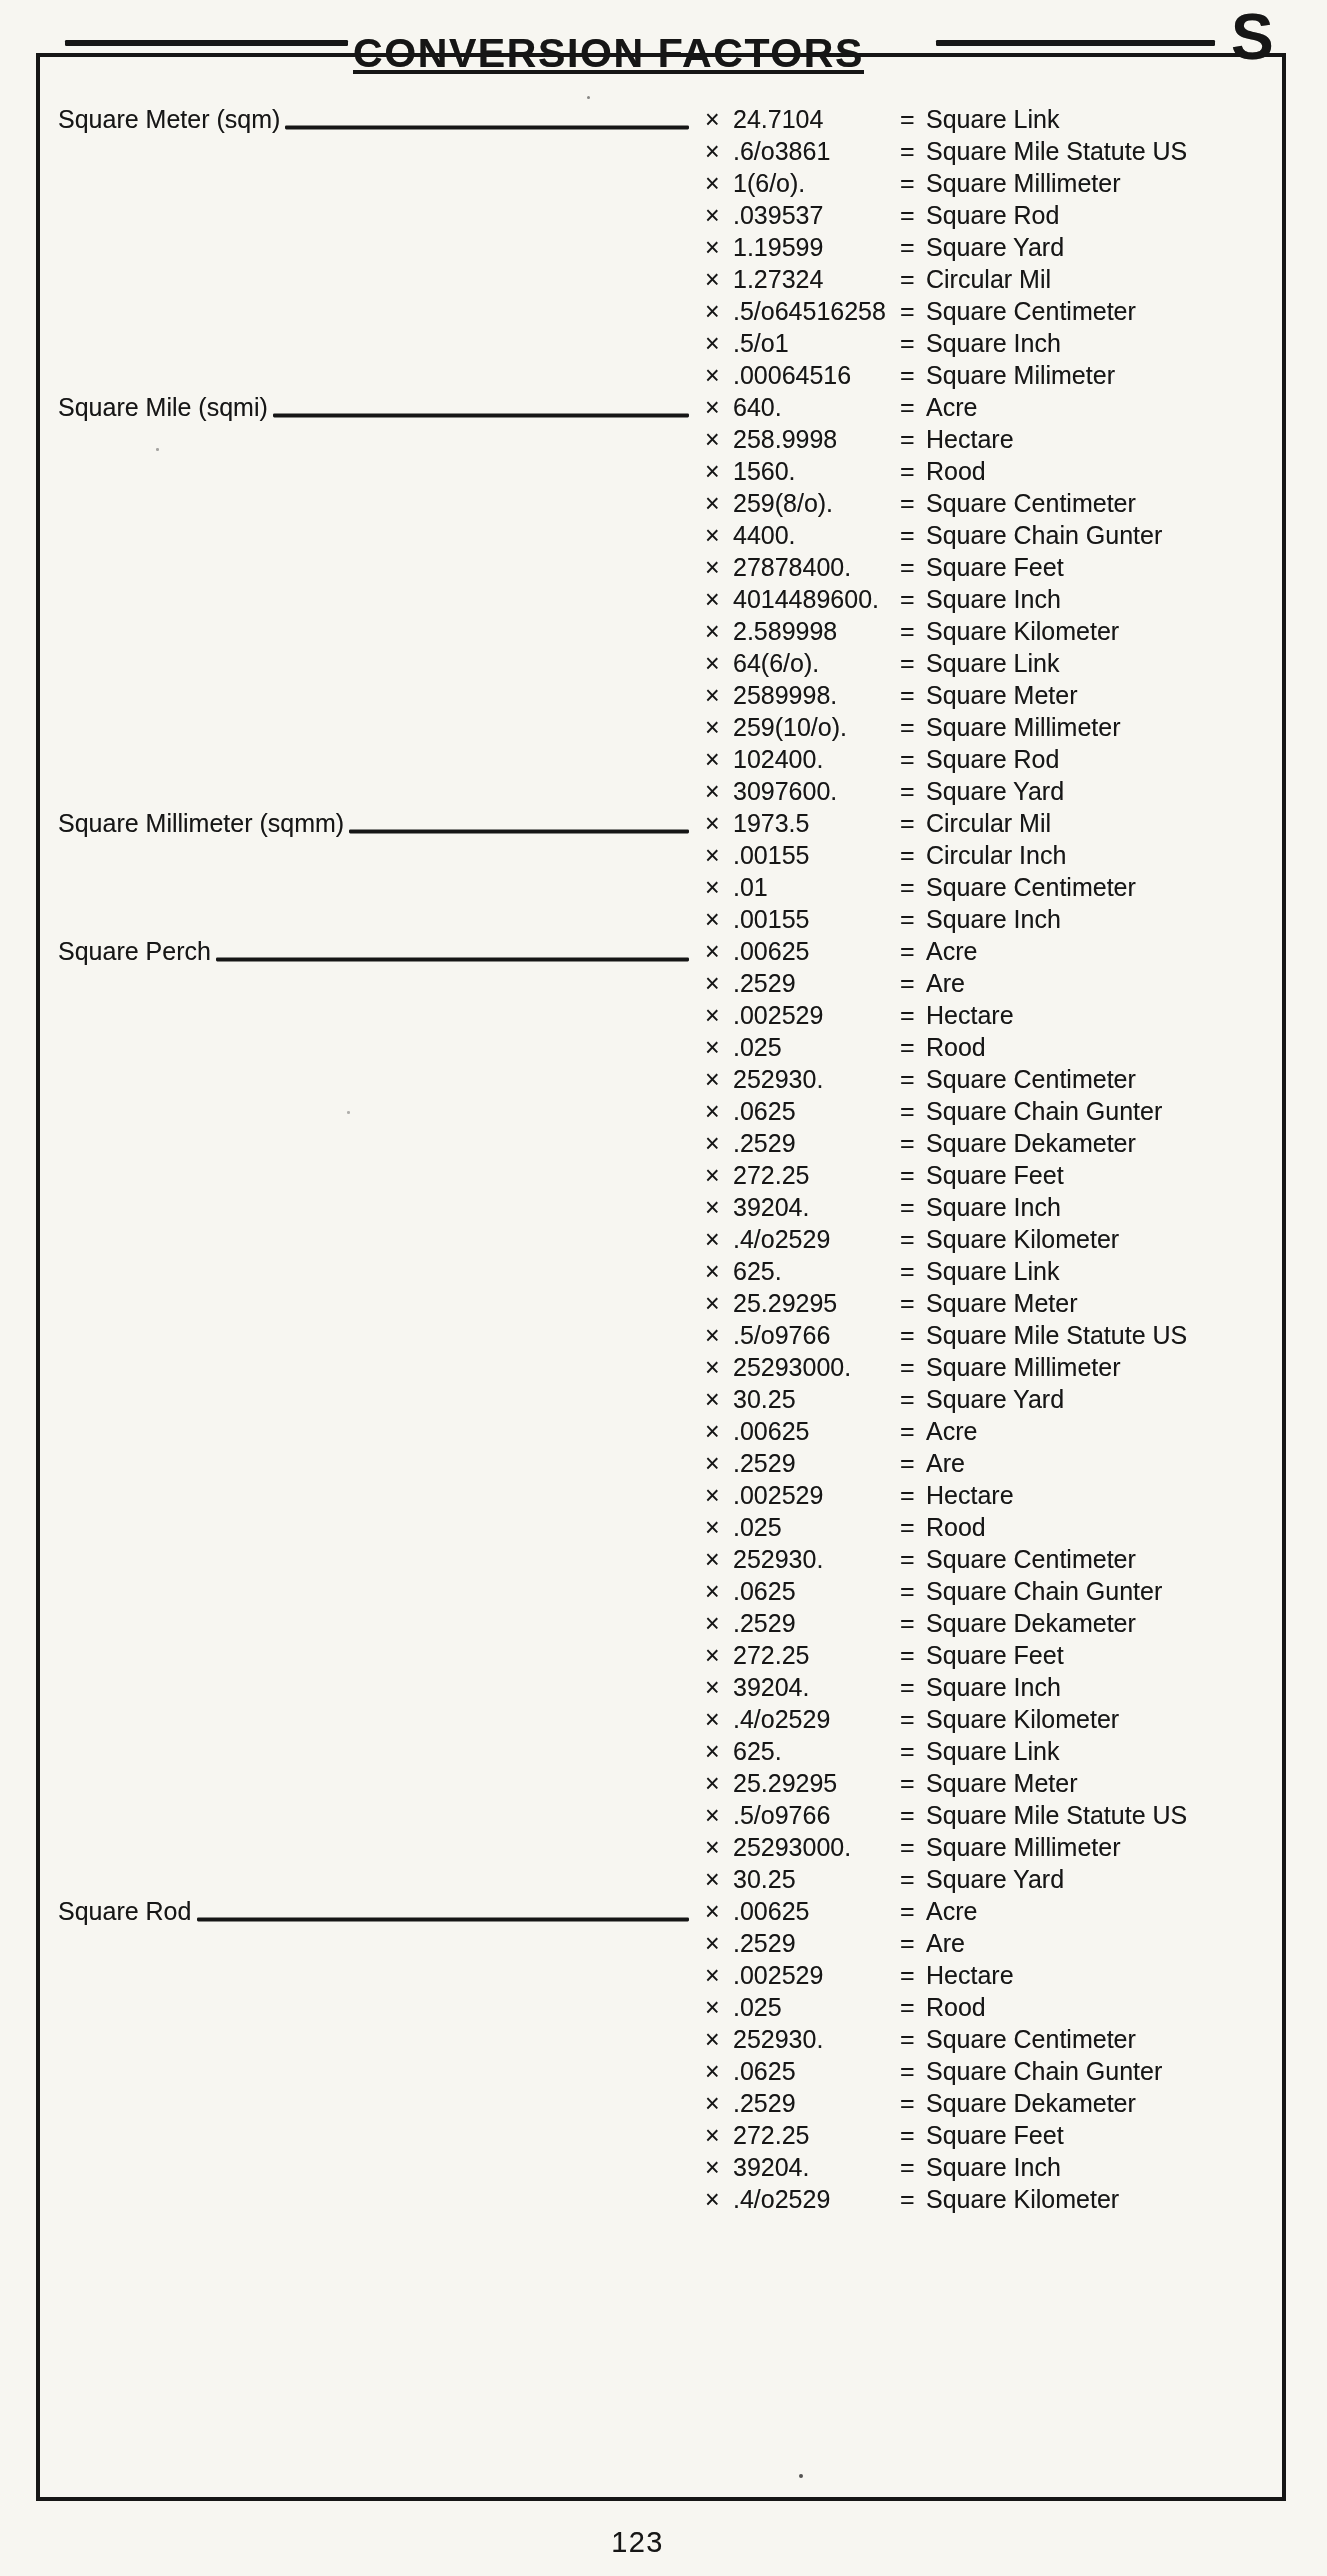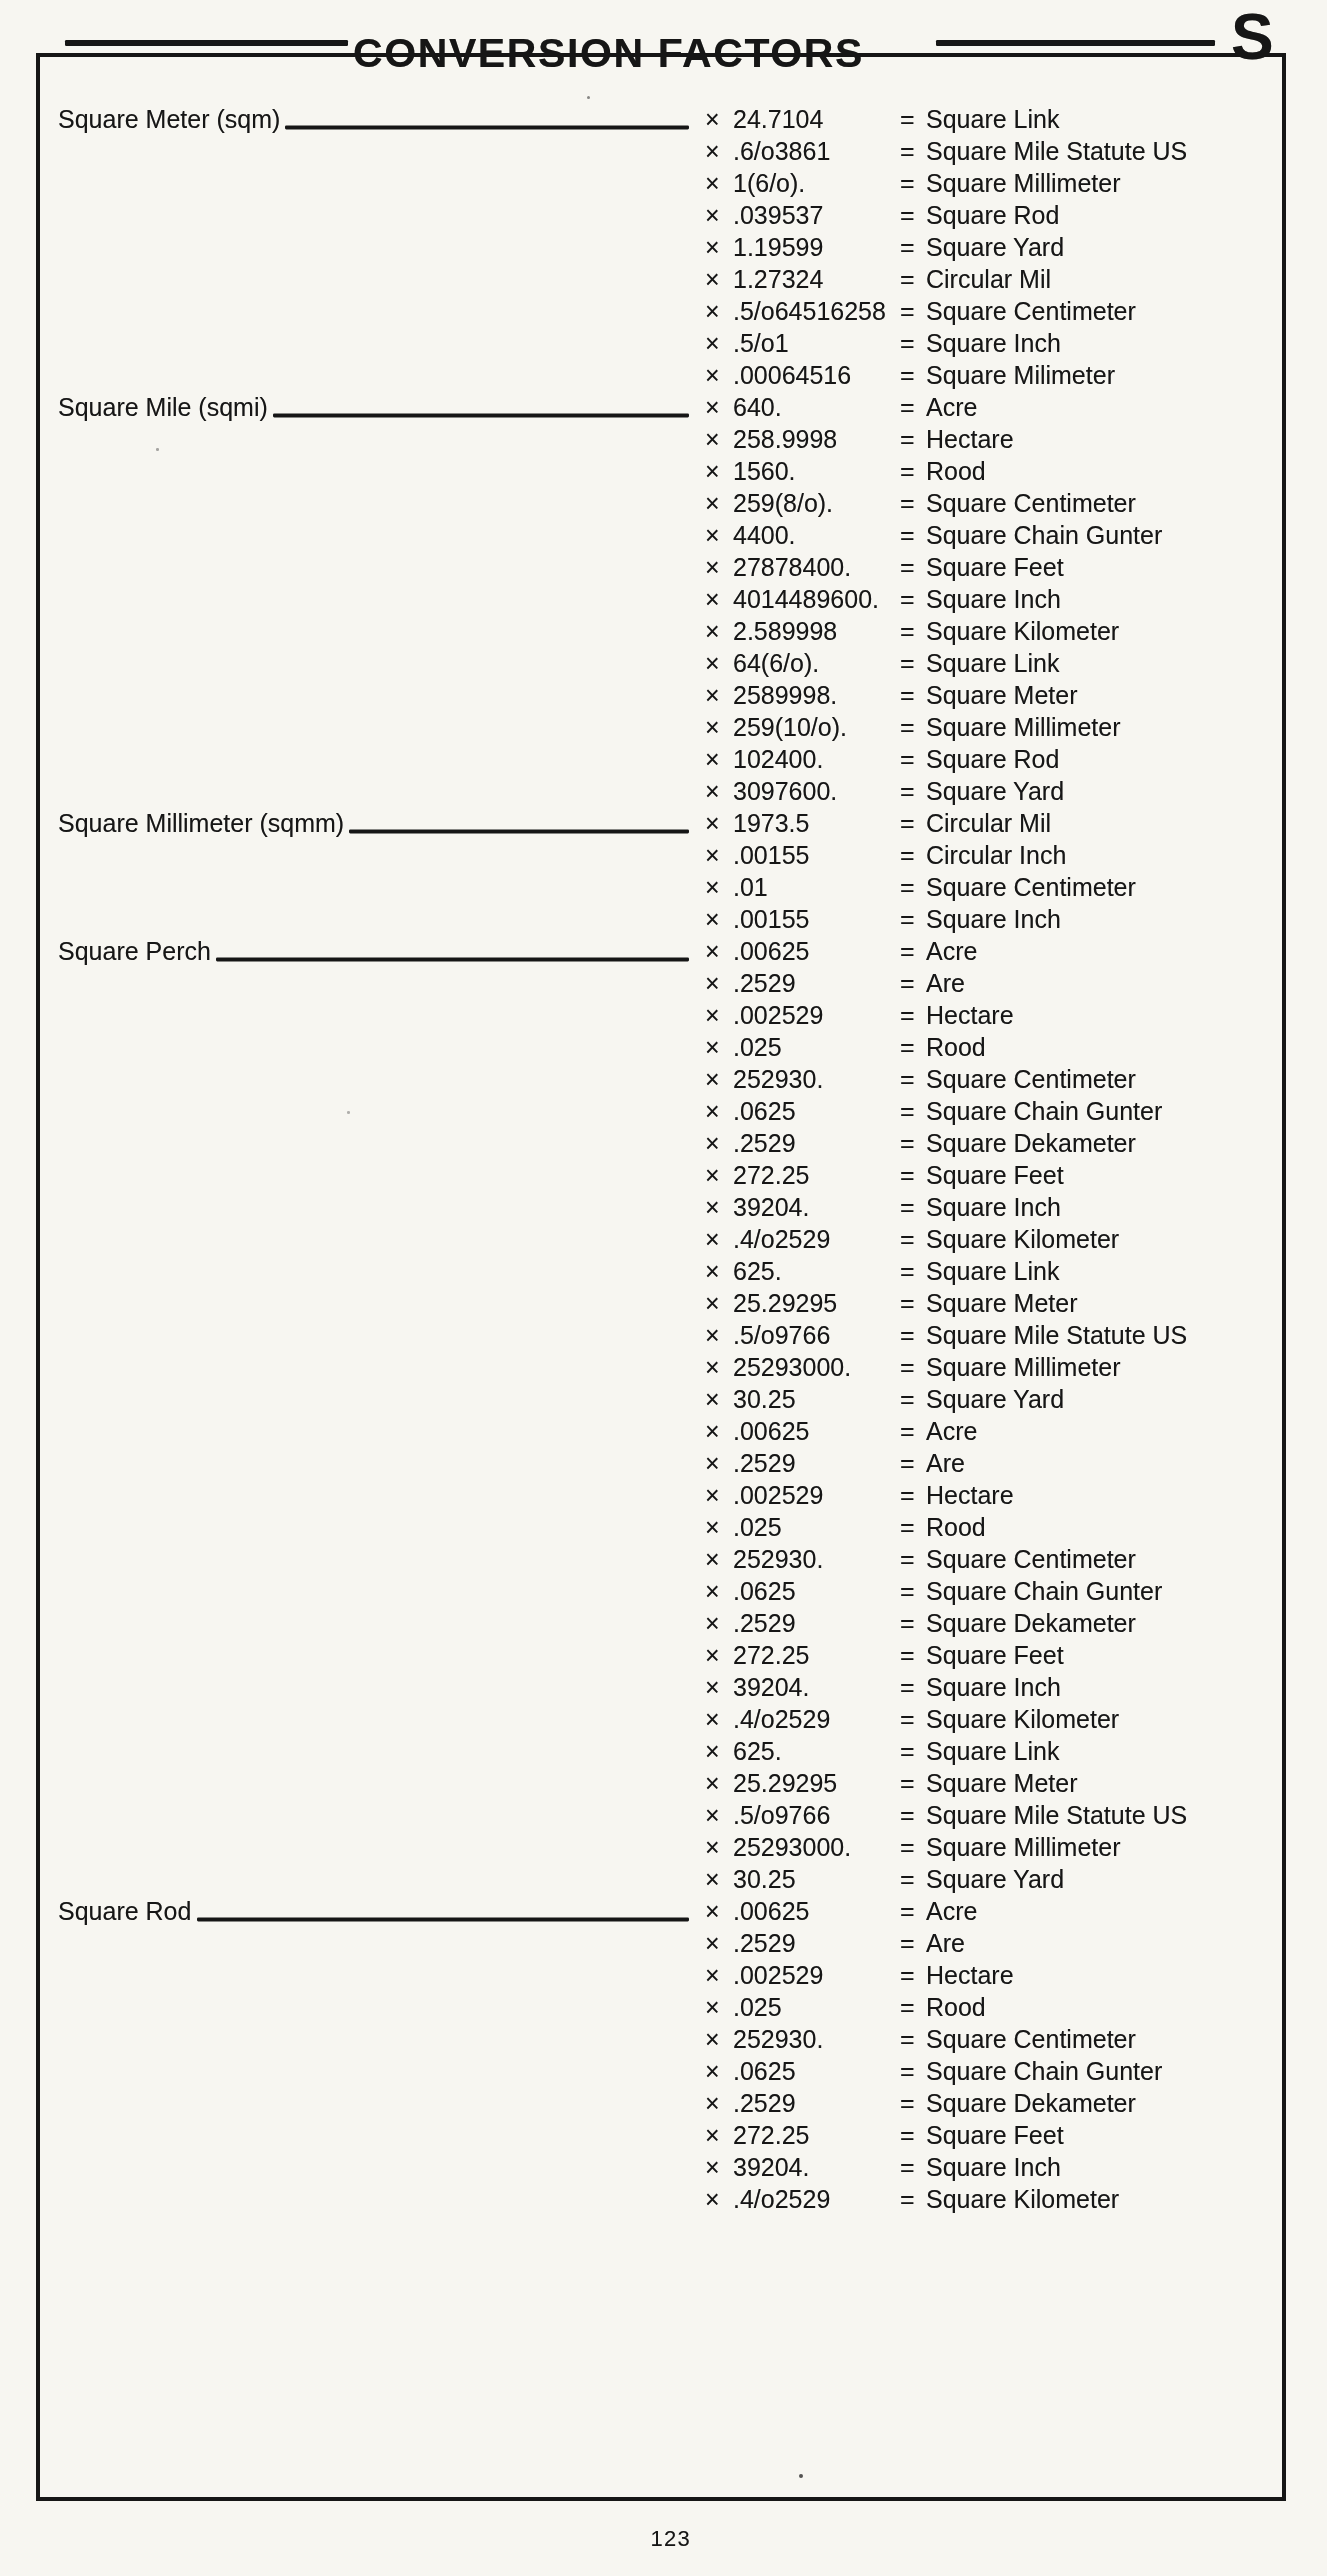--- a/index.html
+++ b/index.html
@@ -20,6 +20,7 @@
     font-size:41px;font-weight:700;letter-spacing:1.6px;
     white-space:nowrap;
     text-shadow:0 0 0.6px rgba(0,0,0,.4);
+    text-decoration:underline;
   }
   .sec-tab{
     position:absolute;left:1231px;top:9px;

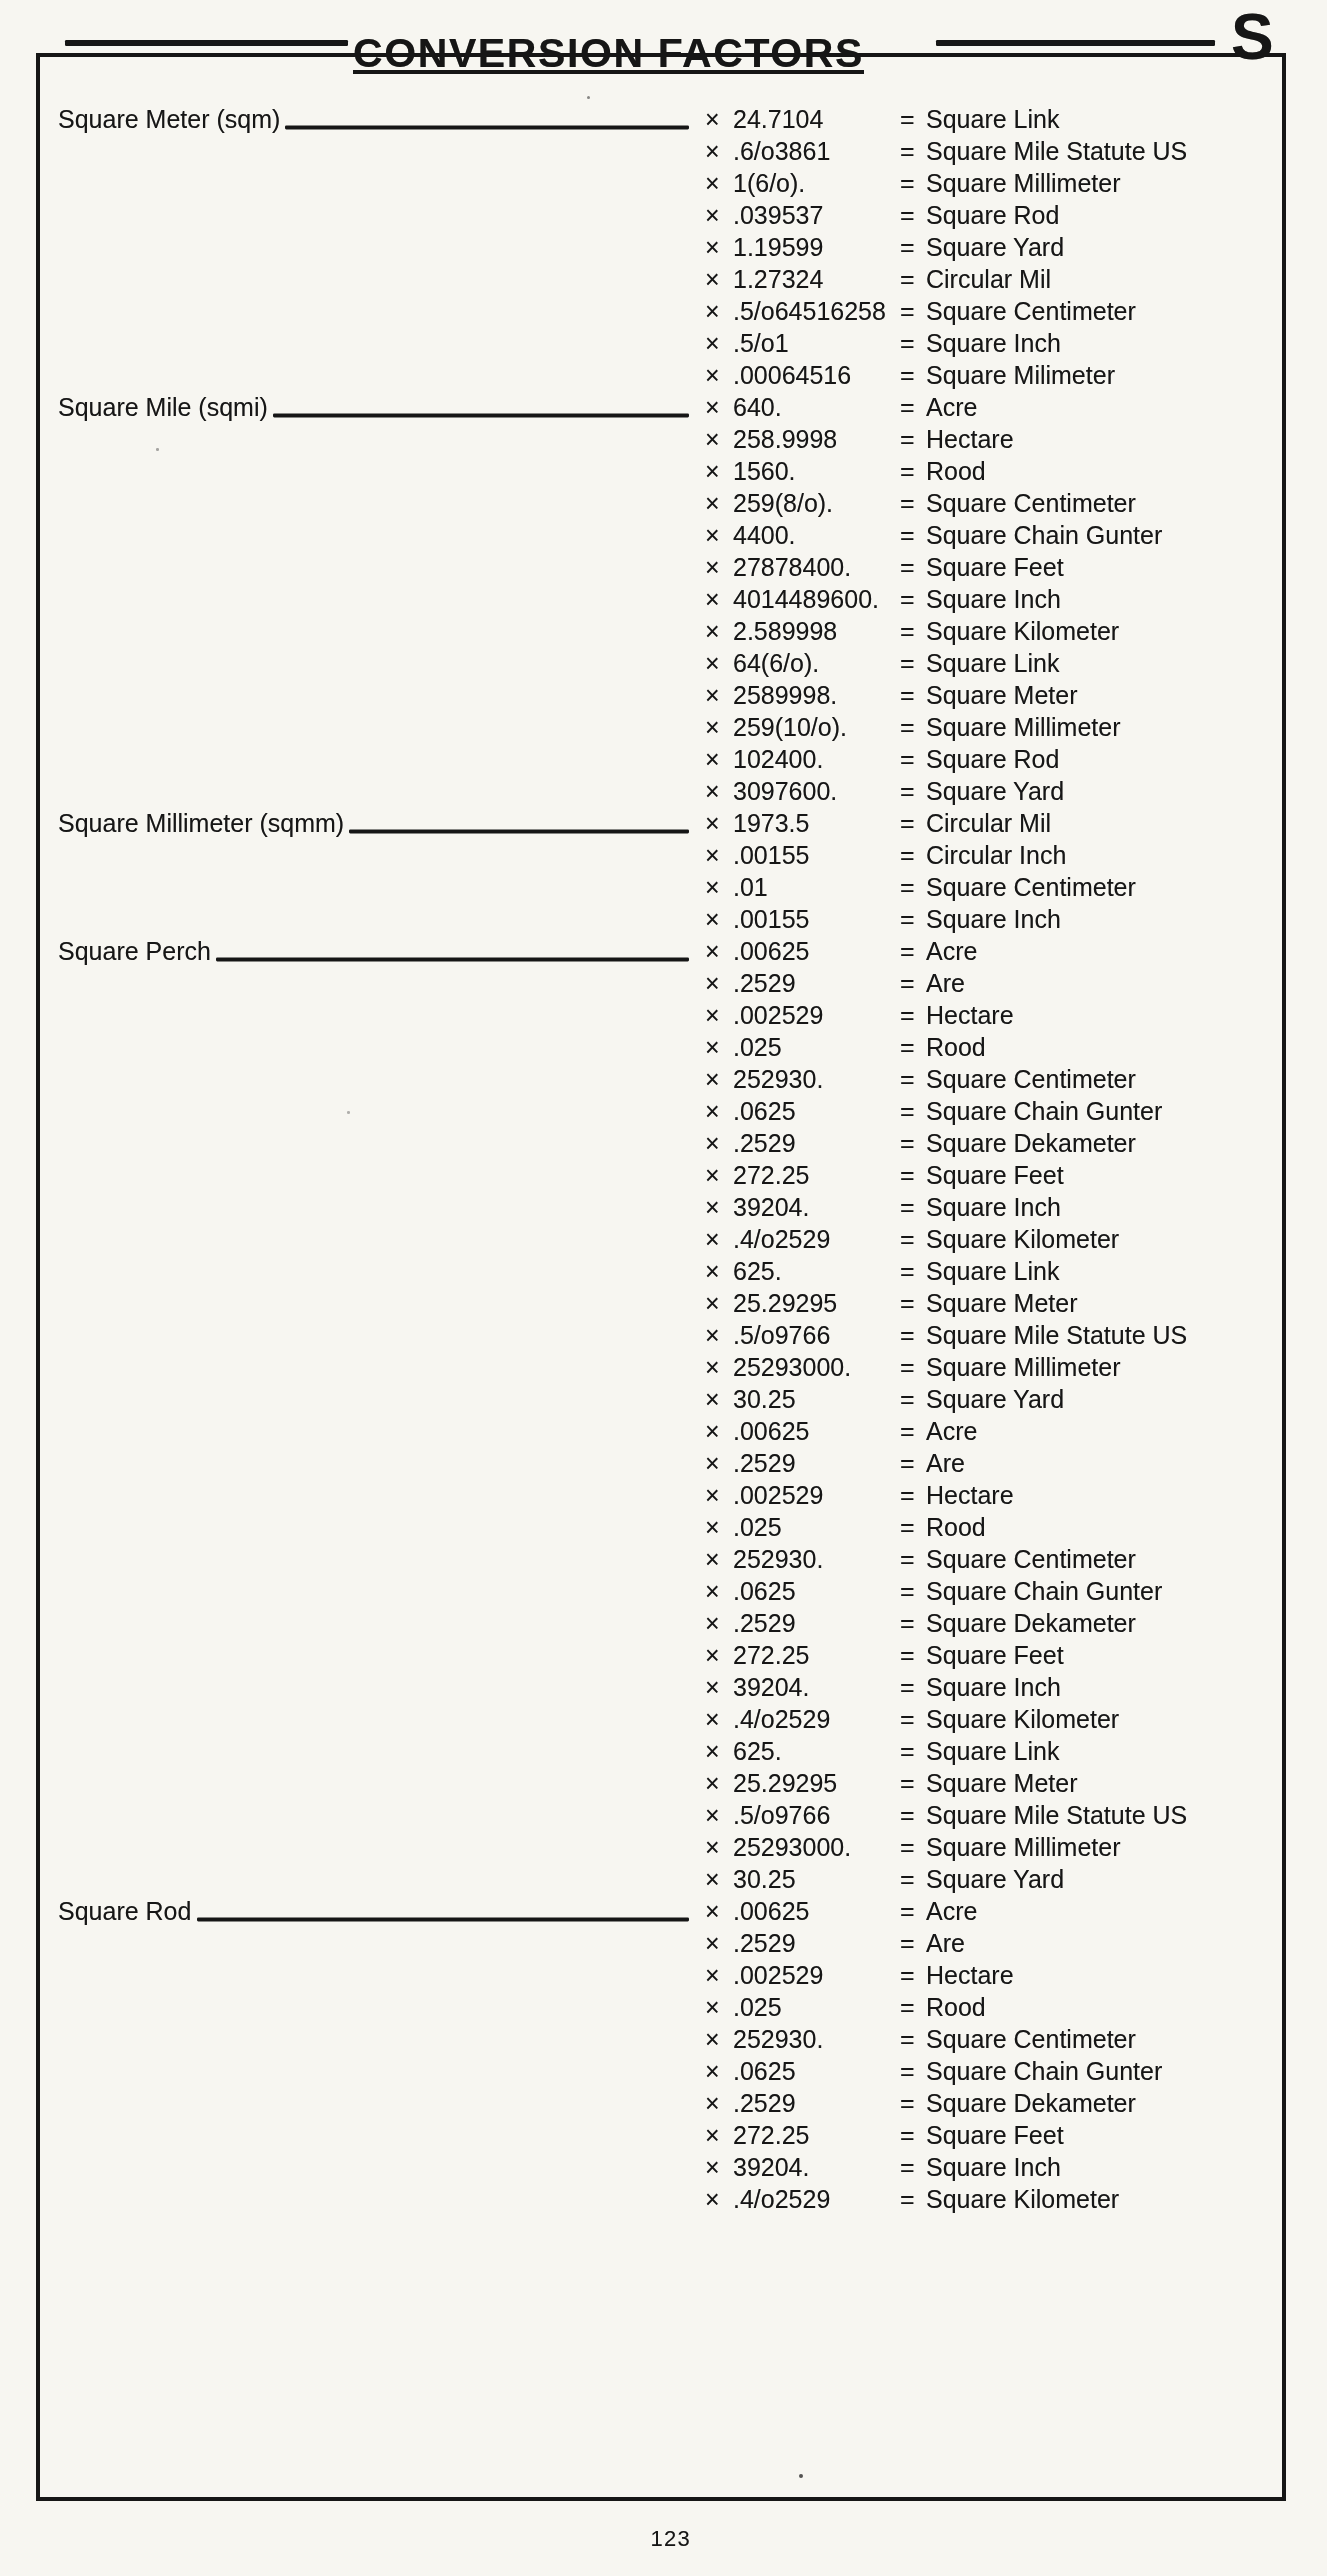--- a/index.html
+++ b/index.html
@@ -59,7 +59,7 @@
   
   .page-number{
     position:absolute;left:584px;top:2526px;width:107px;
-    text-align:right;font-size:22px;letter-spacing:1.3px;
+    text-align:center;font-size:29px;letter-spacing:1.3px;
     text-shadow:0 0 0.6px rgba(0,0,0,.32);
   }
   

